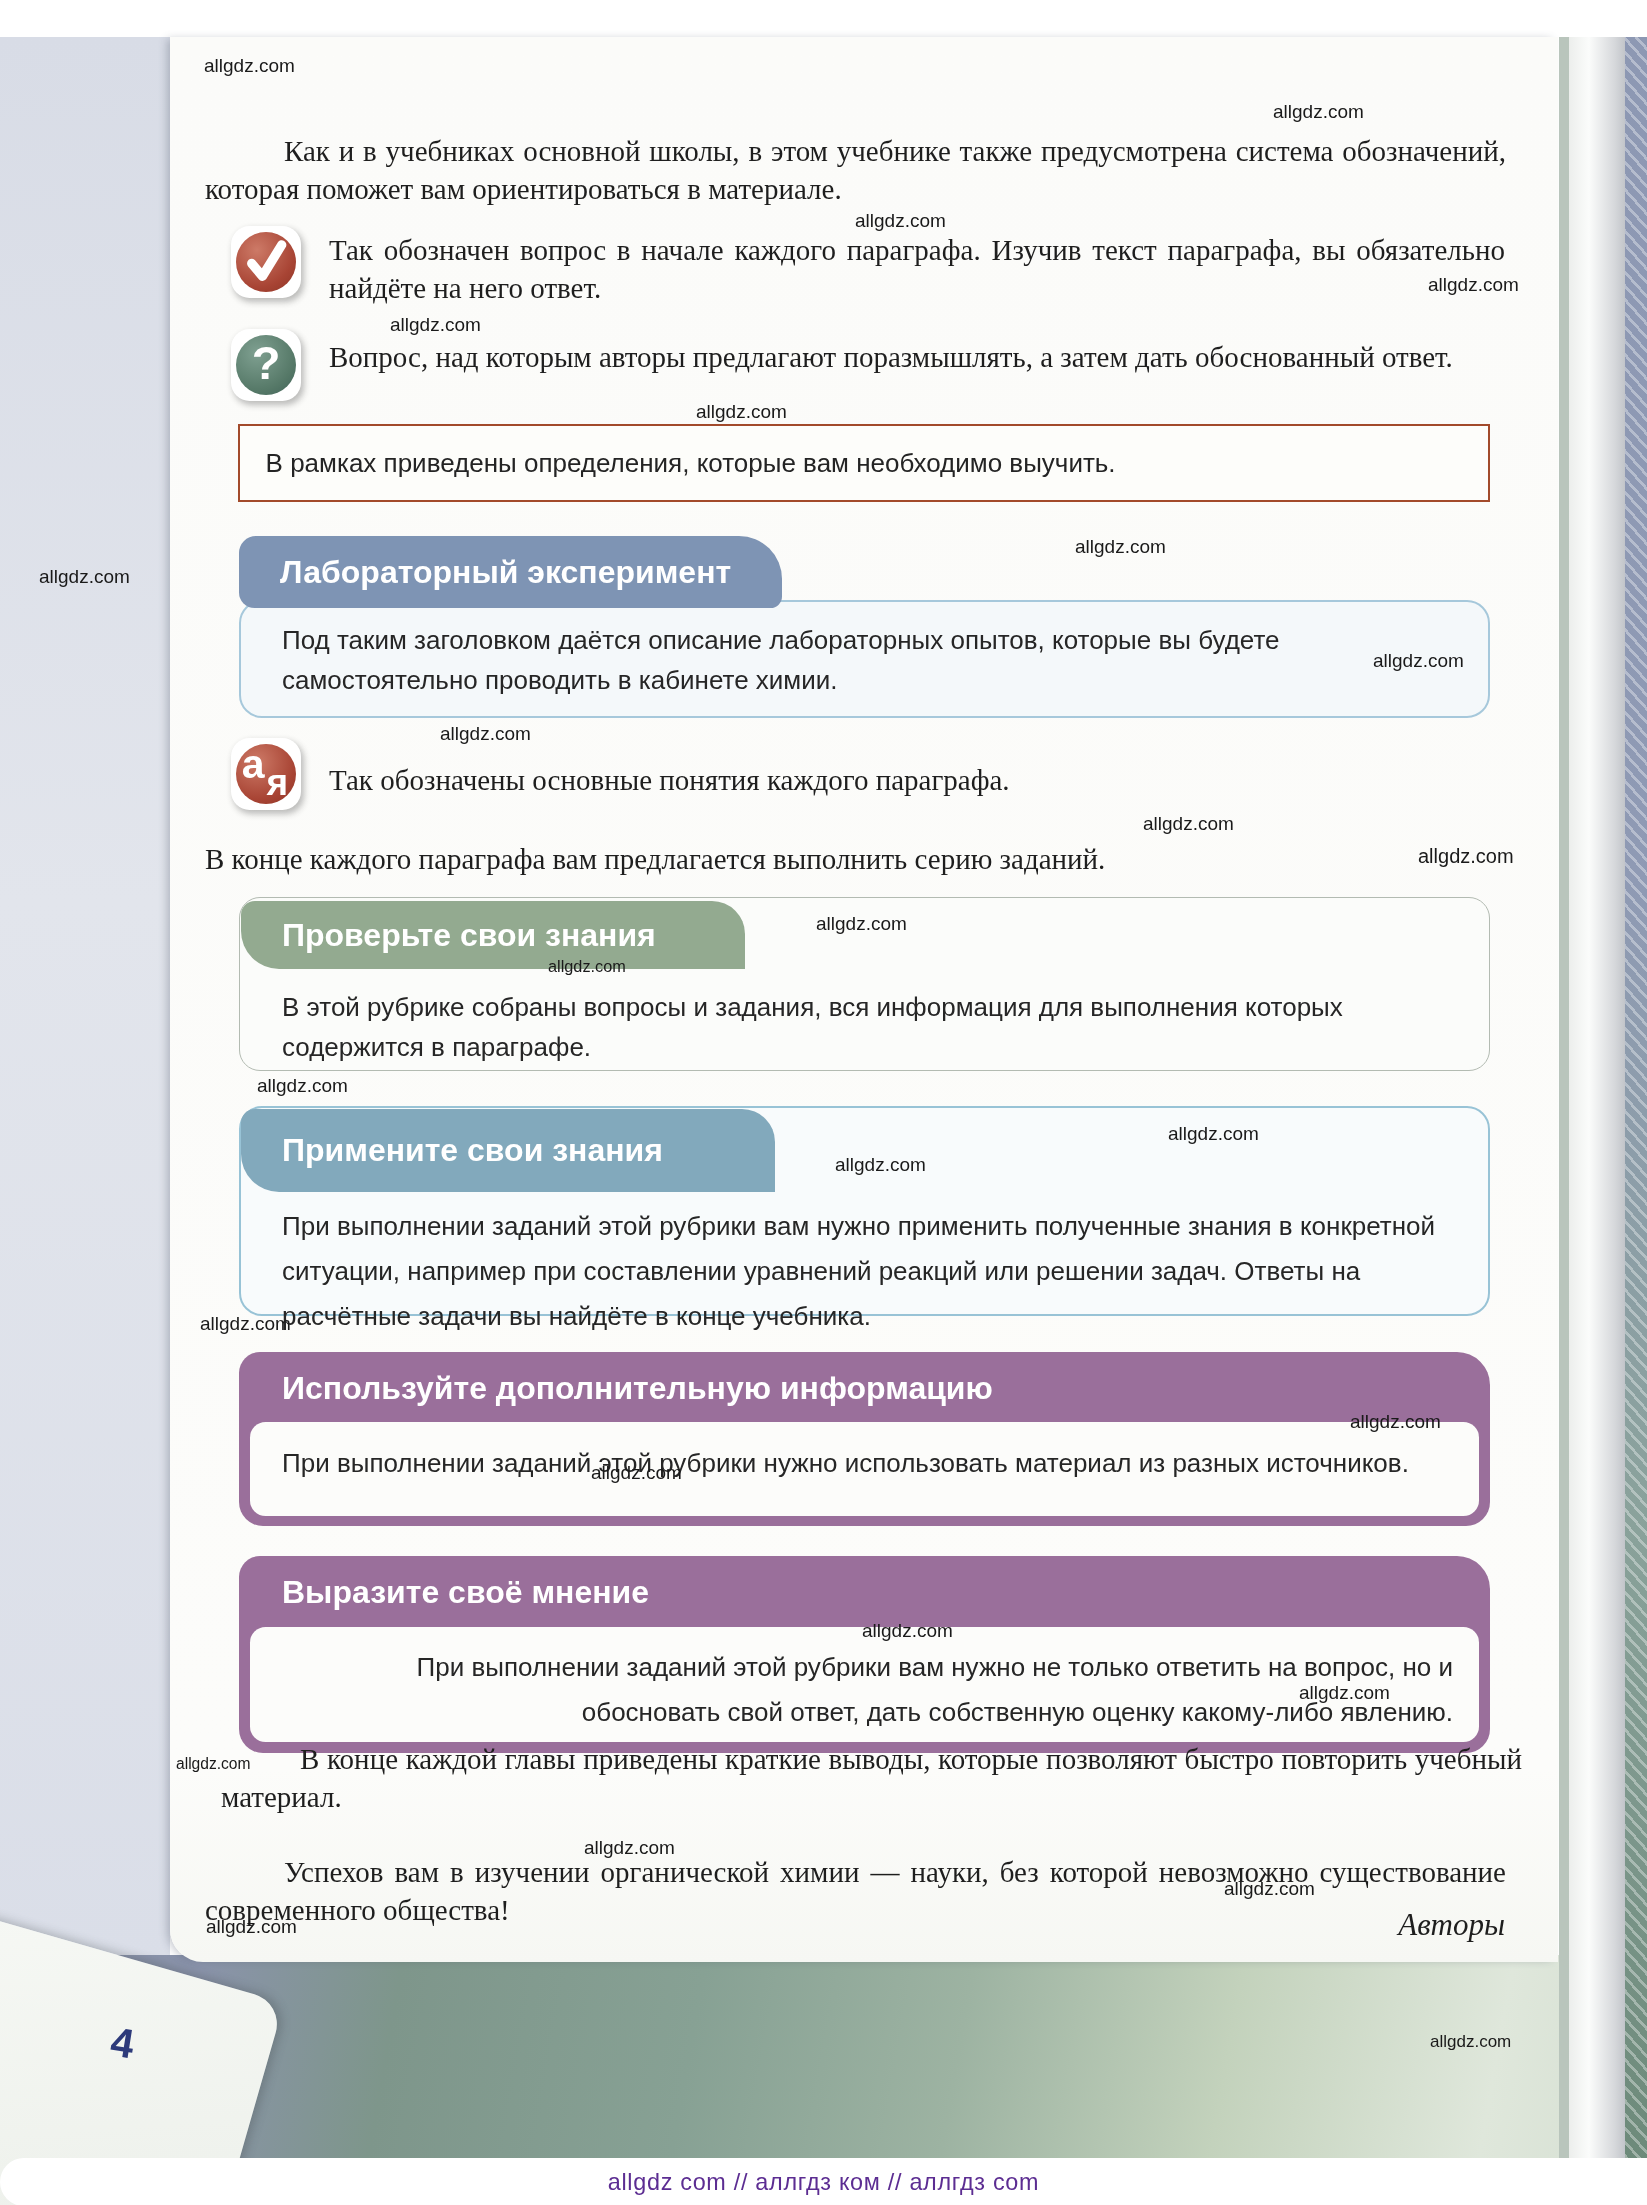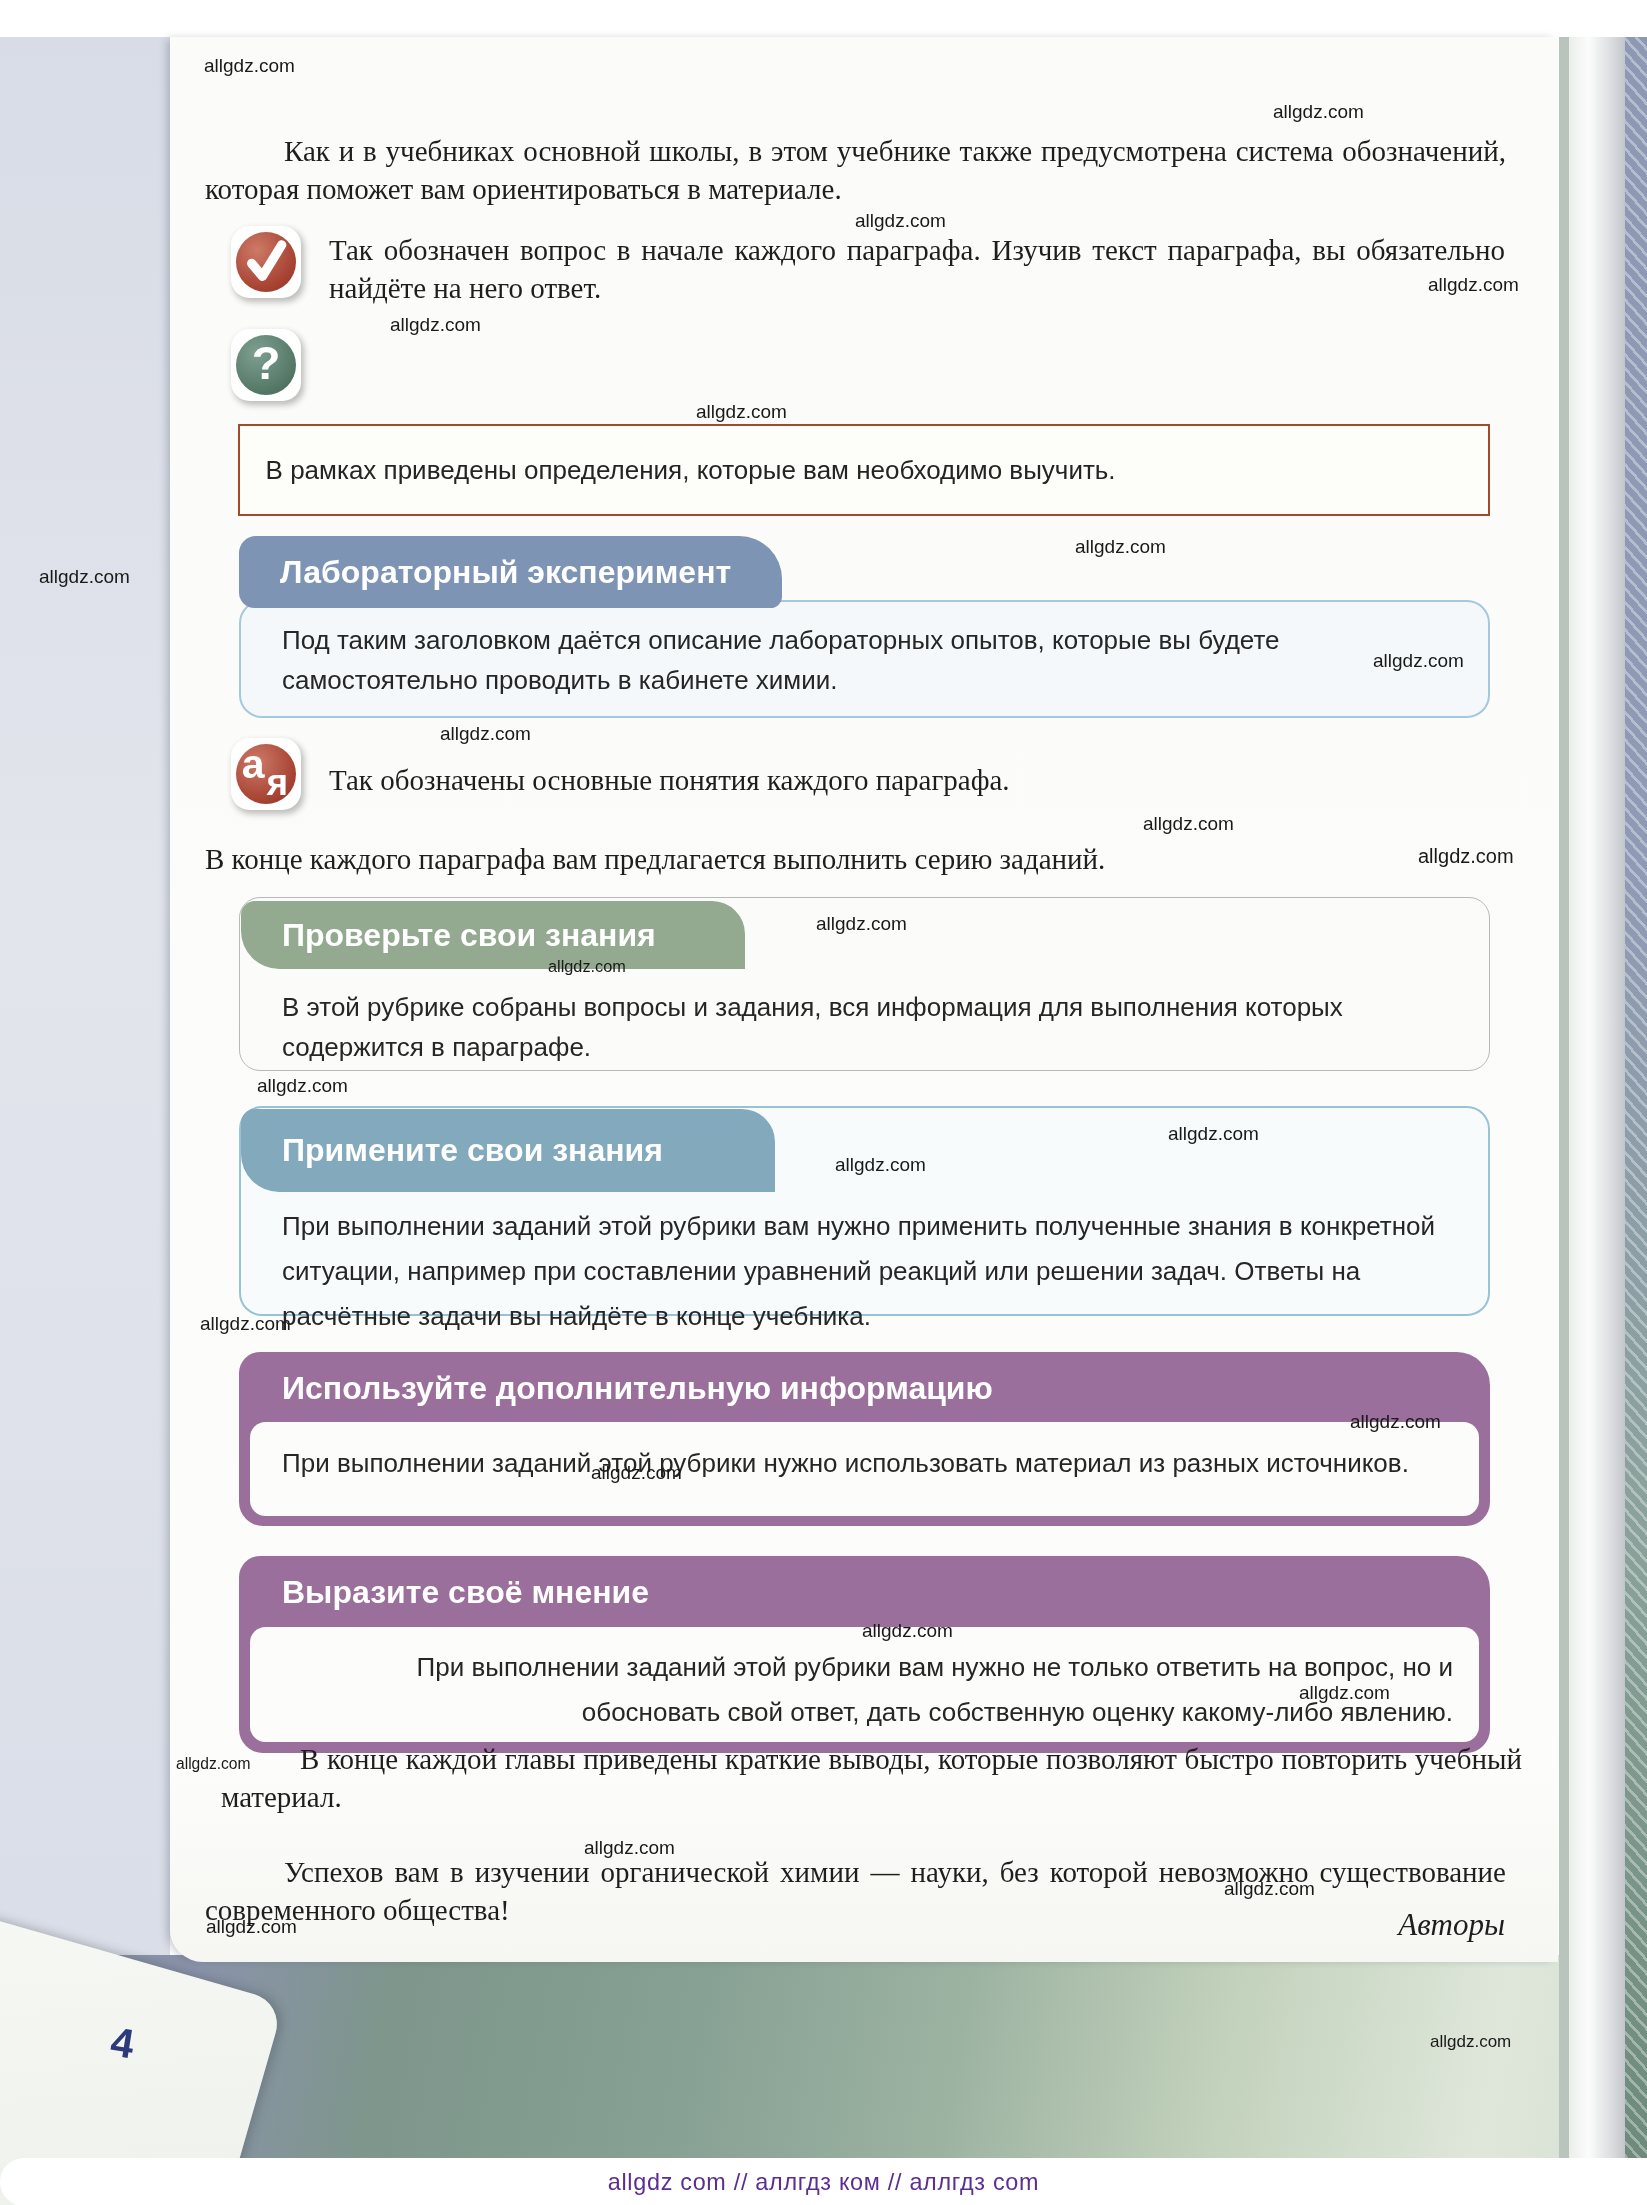--- a/index.html
+++ b/index.html
@@ -112,6 +112,7 @@
       <span class="qmark">?</span>
     </div>
   </div>
+  <div class="ser" style="left:329px;top:338px;width:1176px;">Вопрос, над которым авторы предлагают поразмышлять, а затем дать обоснованный ответ.</div>
 
   <div class="defbox">
     <span>В рамках приведены определения, которые вам необходимо выучить.</span>

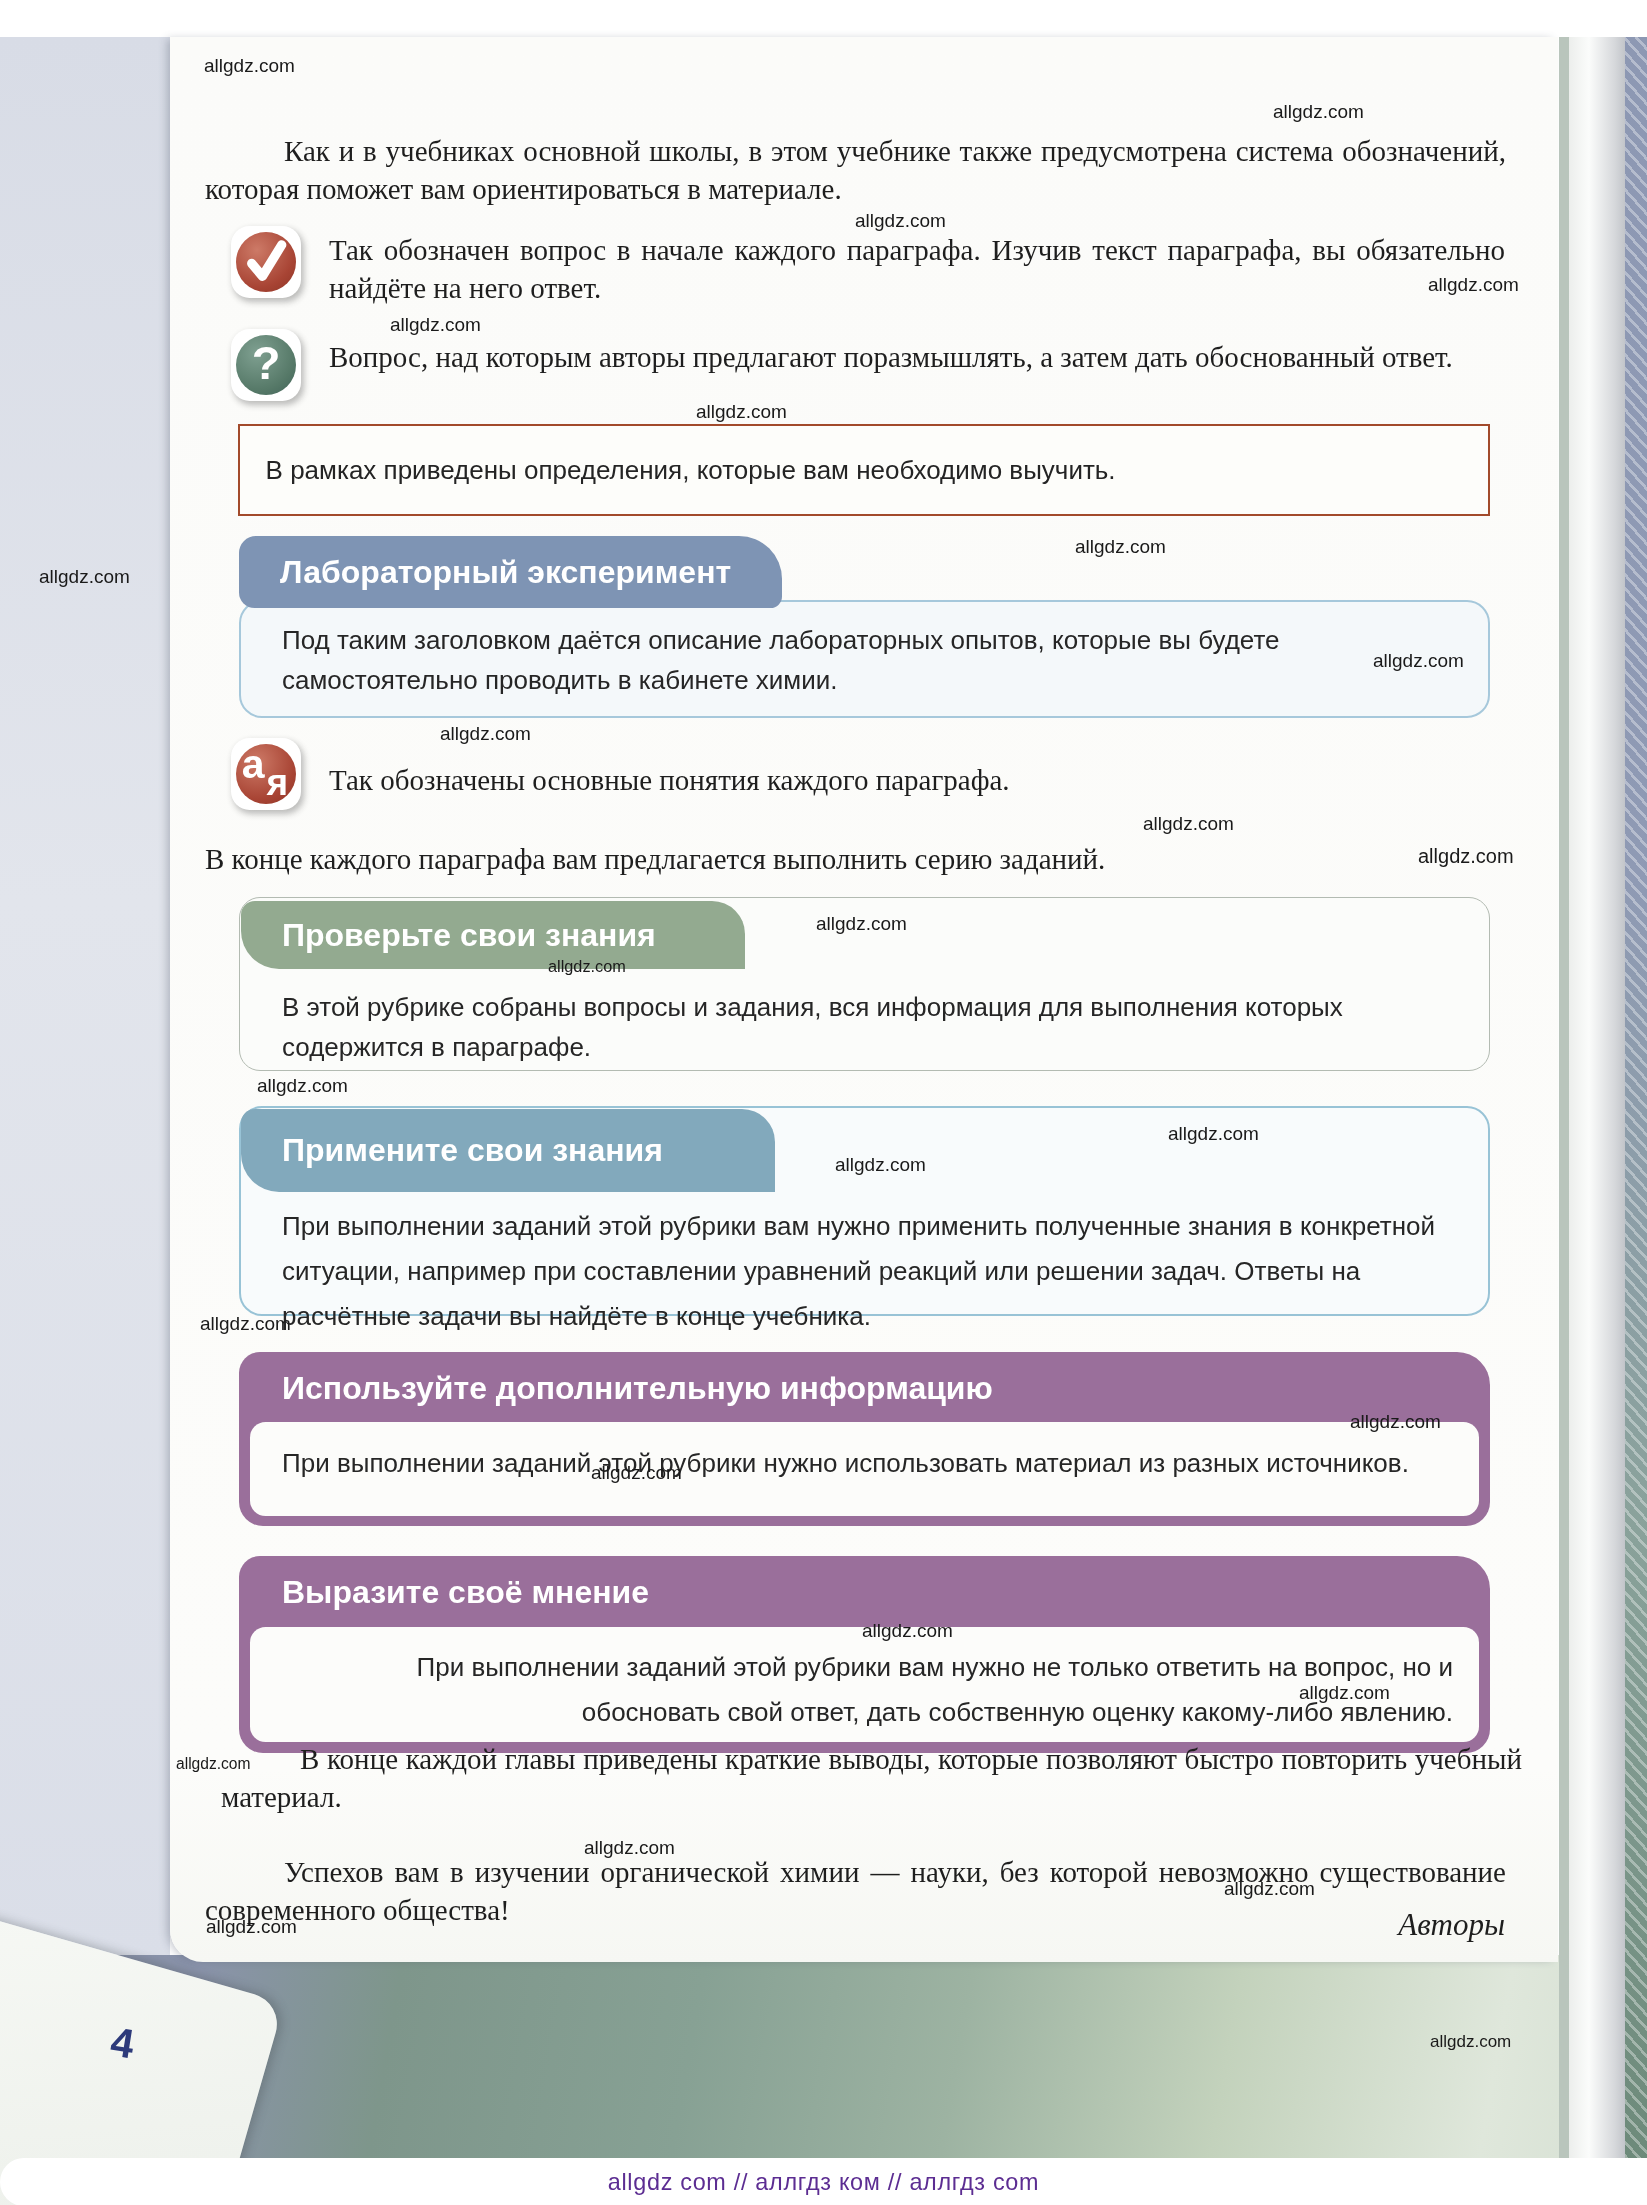--- a/index.html
+++ b/index.html
@@ -51,7 +51,7 @@
   .ltr-ya{position:absolute;left:30.5px;top:18.5px;font-size:37px;font-weight:bold;color:#fff;}
 
   
-  .defbox{position:absolute;left:238px;top:424px;width:1252px;height:92px;border:2.8px solid #a24a2b;background:#fdfdfa;
+  .defbox{position:absolute;left:238px;top:424px;width:1252px;height:78px;border:2.8px solid #a24a2b;background:#fdfdfa;
     display:flex;align-items:center;box-sizing:border-box;z-index:4;}
   .defbox span{font-size:26px;color:#242424;padding-left:25.6px;}
 

